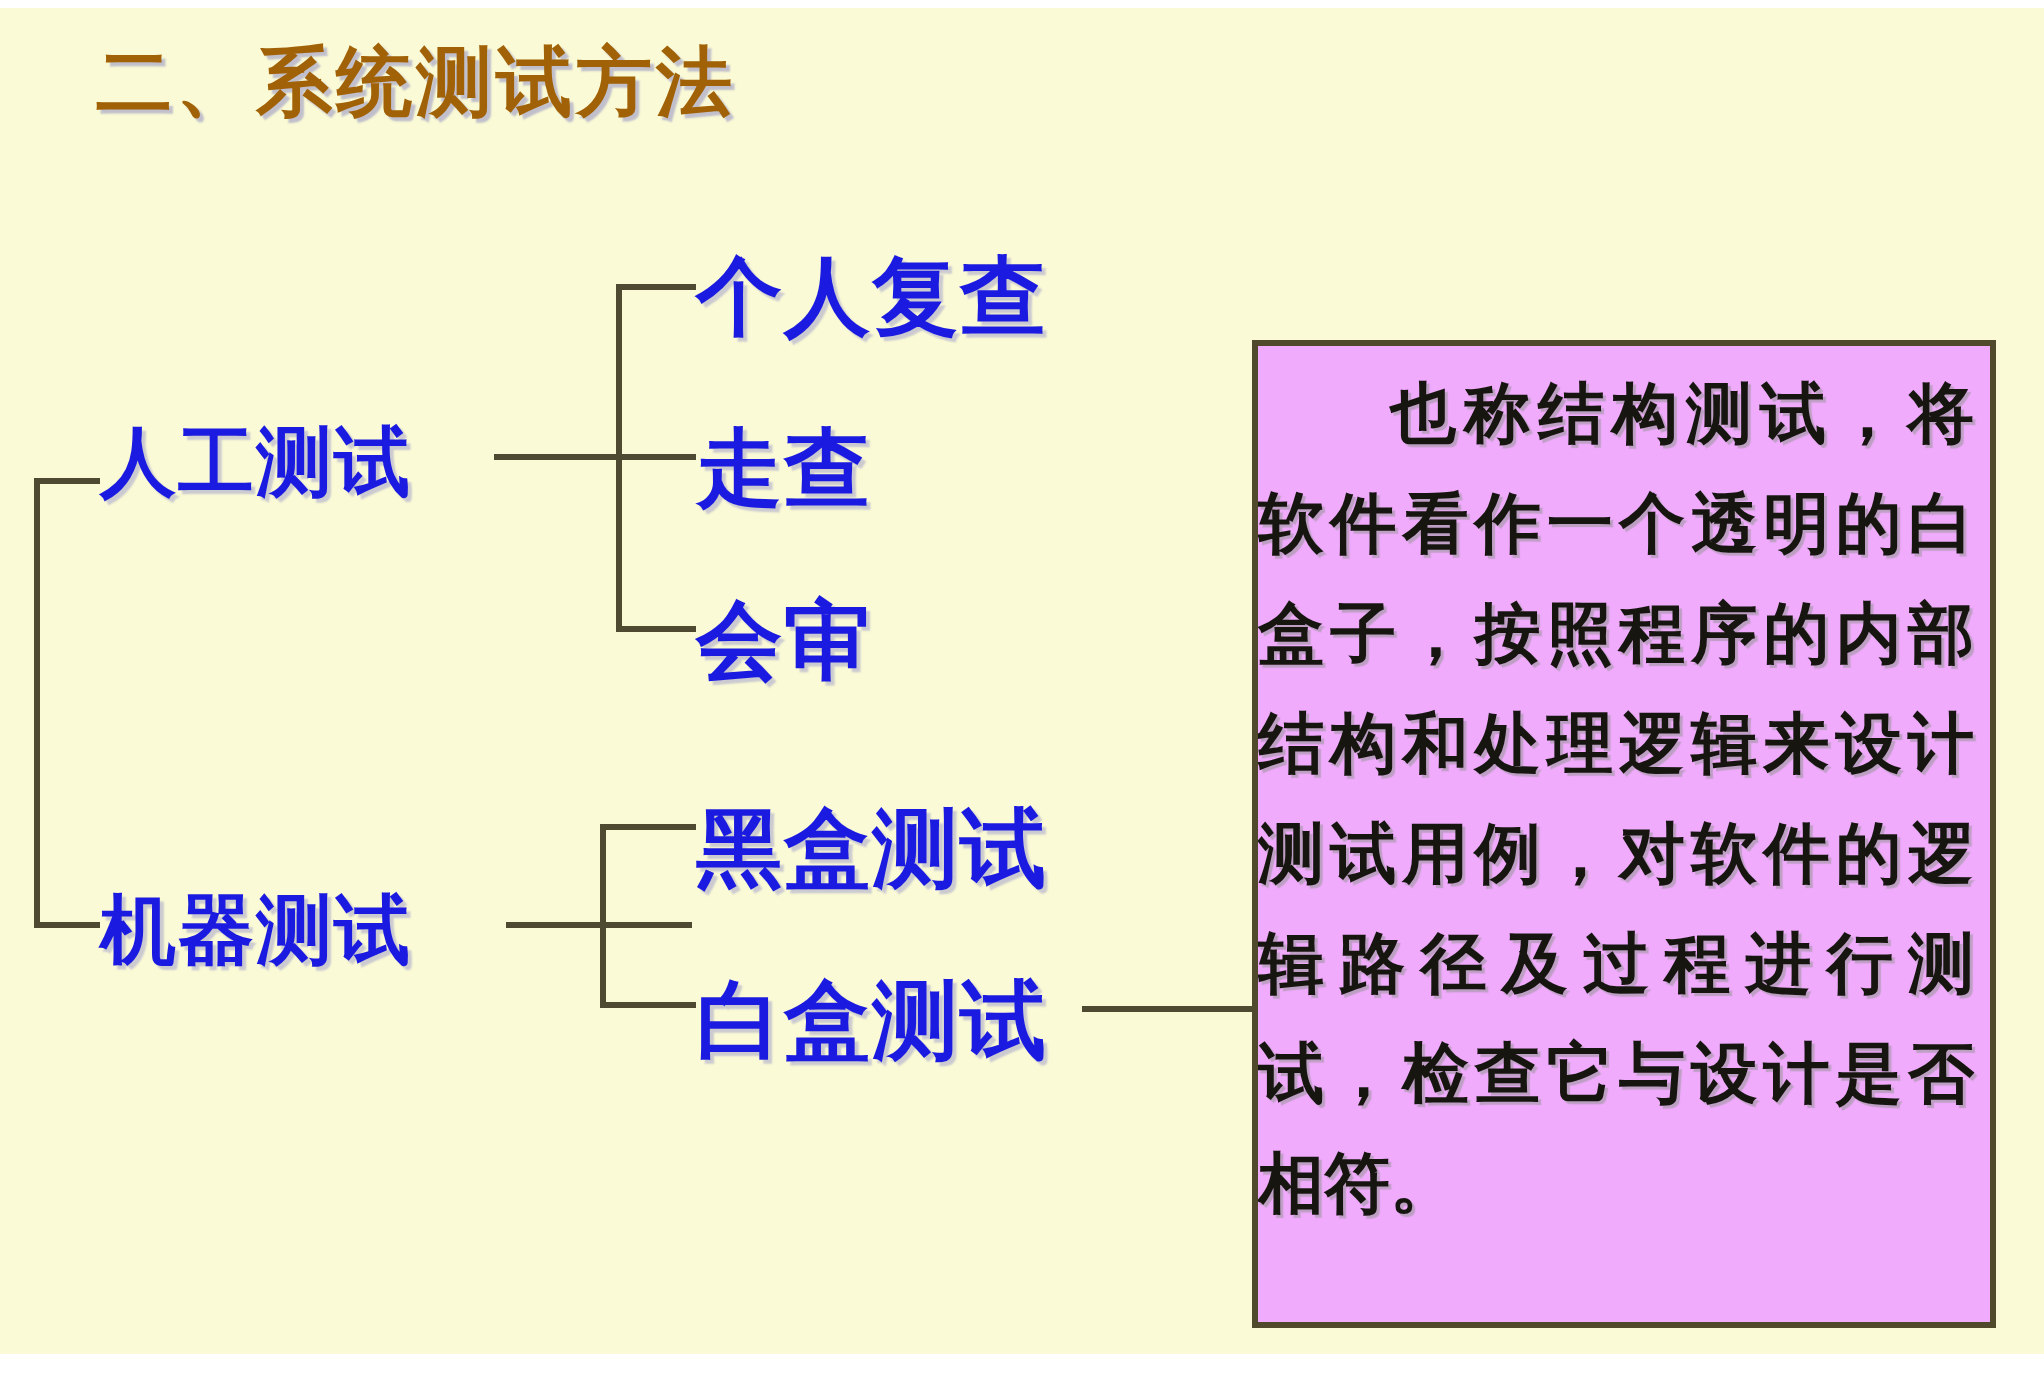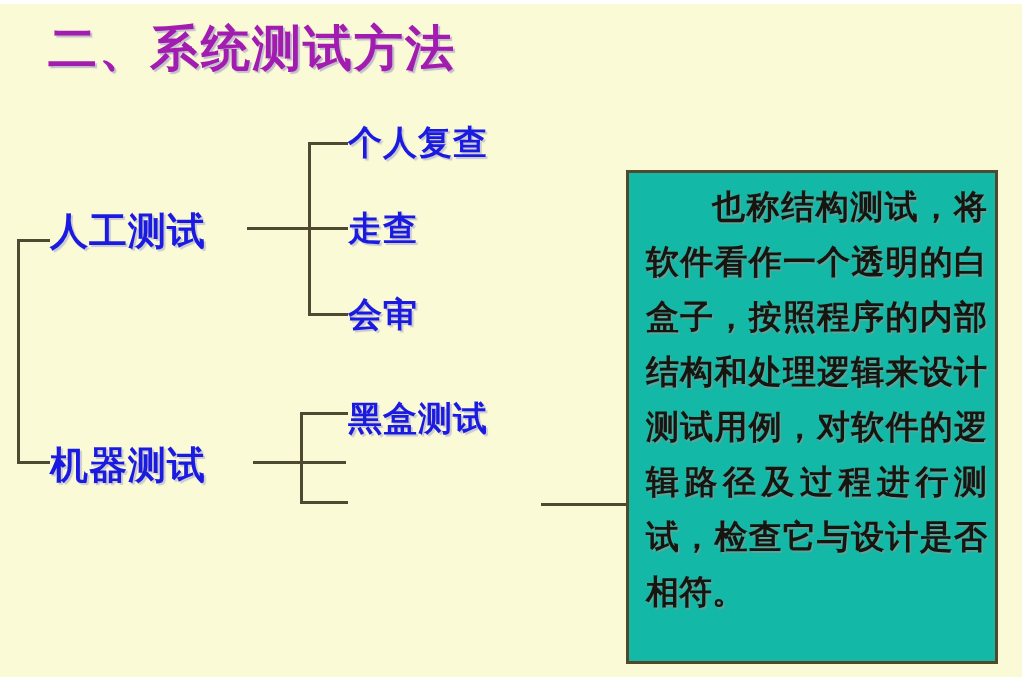--- a/index.html
+++ b/index.html
@@ -31,10 +31,10 @@
     position: absolute;
     left: 48px;
     top: 16px;
-    font-size: 49px;
+    font-size: 38px;
     font-weight: bold;
     letter-spacing: 2px;
-    color: #a21caf;
+    color: #a16207;
     text-shadow: 2px 2px 1px rgba(120,120,190,0.45);
     white-space: nowrap;
   }

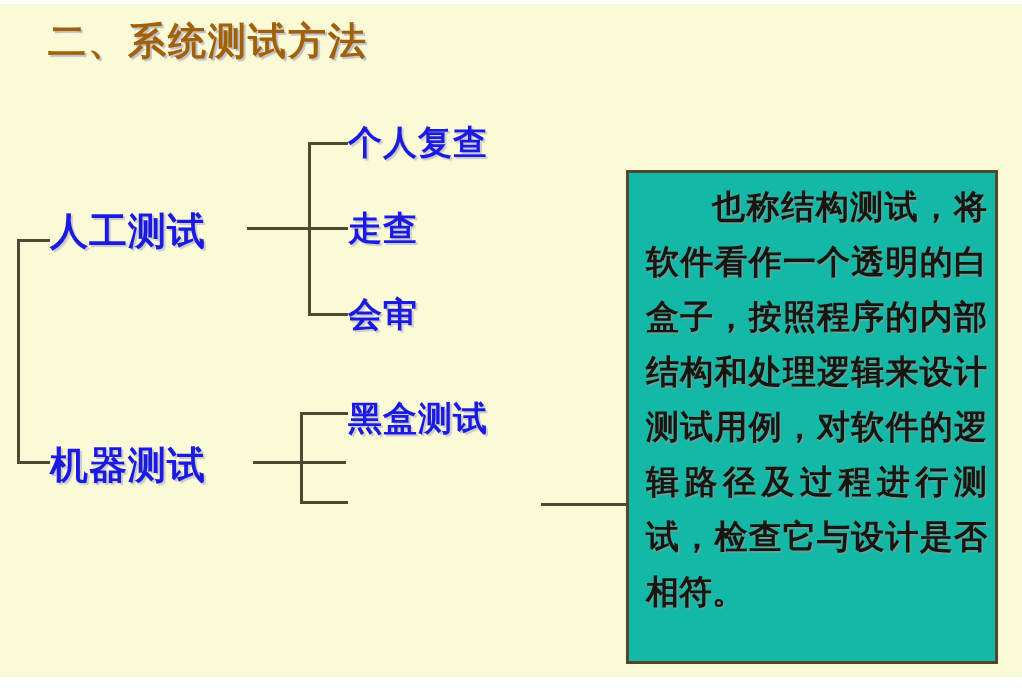--- a/index.html
+++ b/index.html
@@ -48,7 +48,7 @@
     text-shadow: 2px 2px 1px rgba(130,130,200,0.40);
   }
   .node.level1 { font-size: 38px; letter-spacing: 1px; text-align: center; }
-  .node.level2 { font-size: 34px; letter-spacing: 1px; }
+  .node.level2 { font-size: 43px; letter-spacing: 1px; }
 
   
   .line {

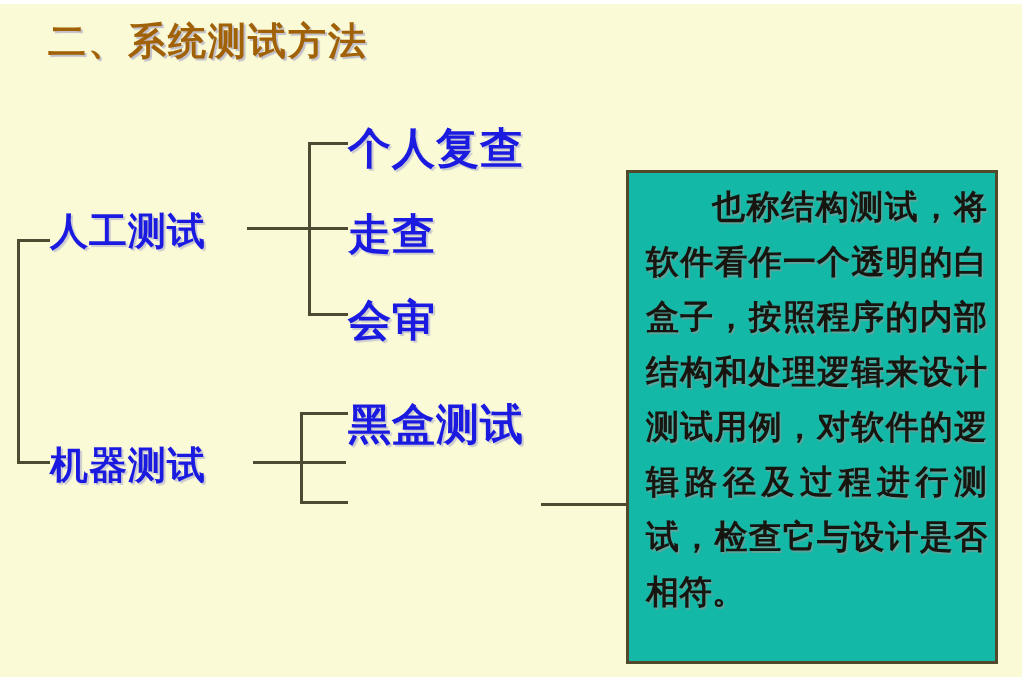--- a/index.html
+++ b/index.html
@@ -67,8 +67,8 @@
     height: 494px;
     box-sizing: border-box;
     border: 3px solid #50492c;
-    background: #14b8a6;
-    padding: 6px 8px 0 17px;
+    background: #f0abfc;
+    padding: 6px 8px 0 0;
     overflow: hidden;
   }
   #callout-text {

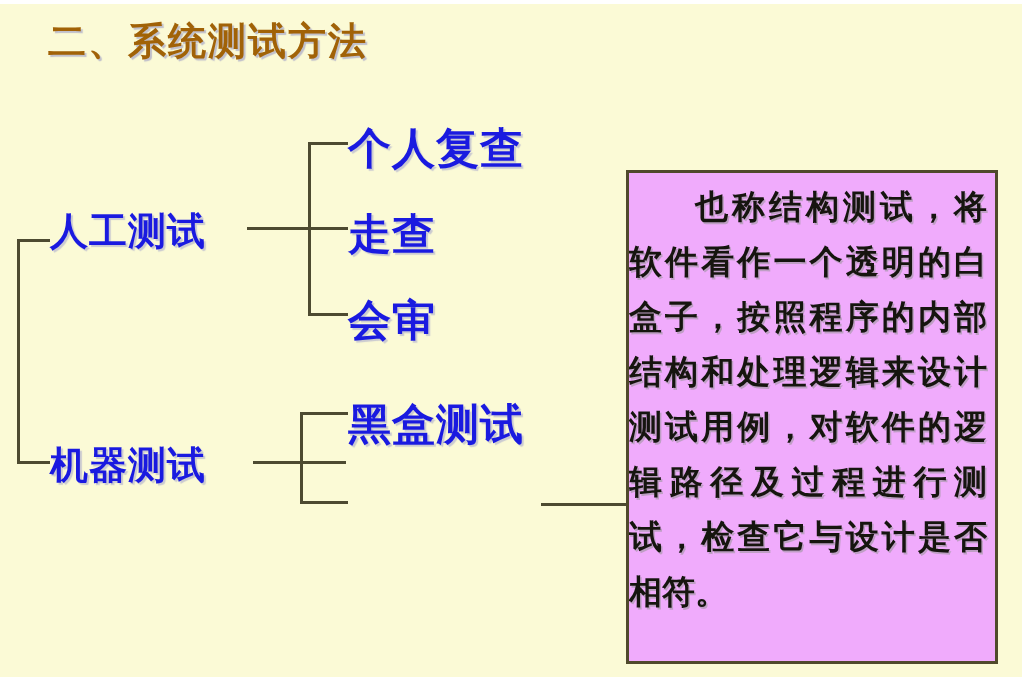--- a/index.html
+++ b/index.html
@@ -123,6 +123,7 @@
 
   <div class="node level2" style="left:348px; top:396px;">黑盒测试</div>
 
+  <div class="node level2" style="left:348px; top:482px;">白盒测试</div>
 
   <div id="callout">
     <div id="callout-text">也称结构测试，将软件看作一个透明的白盒子，按照程序的内部结构和处理逻辑来设计测试用例，对软件的逻辑路径及过程进行测试，检查它与设计是否相符。</div>

